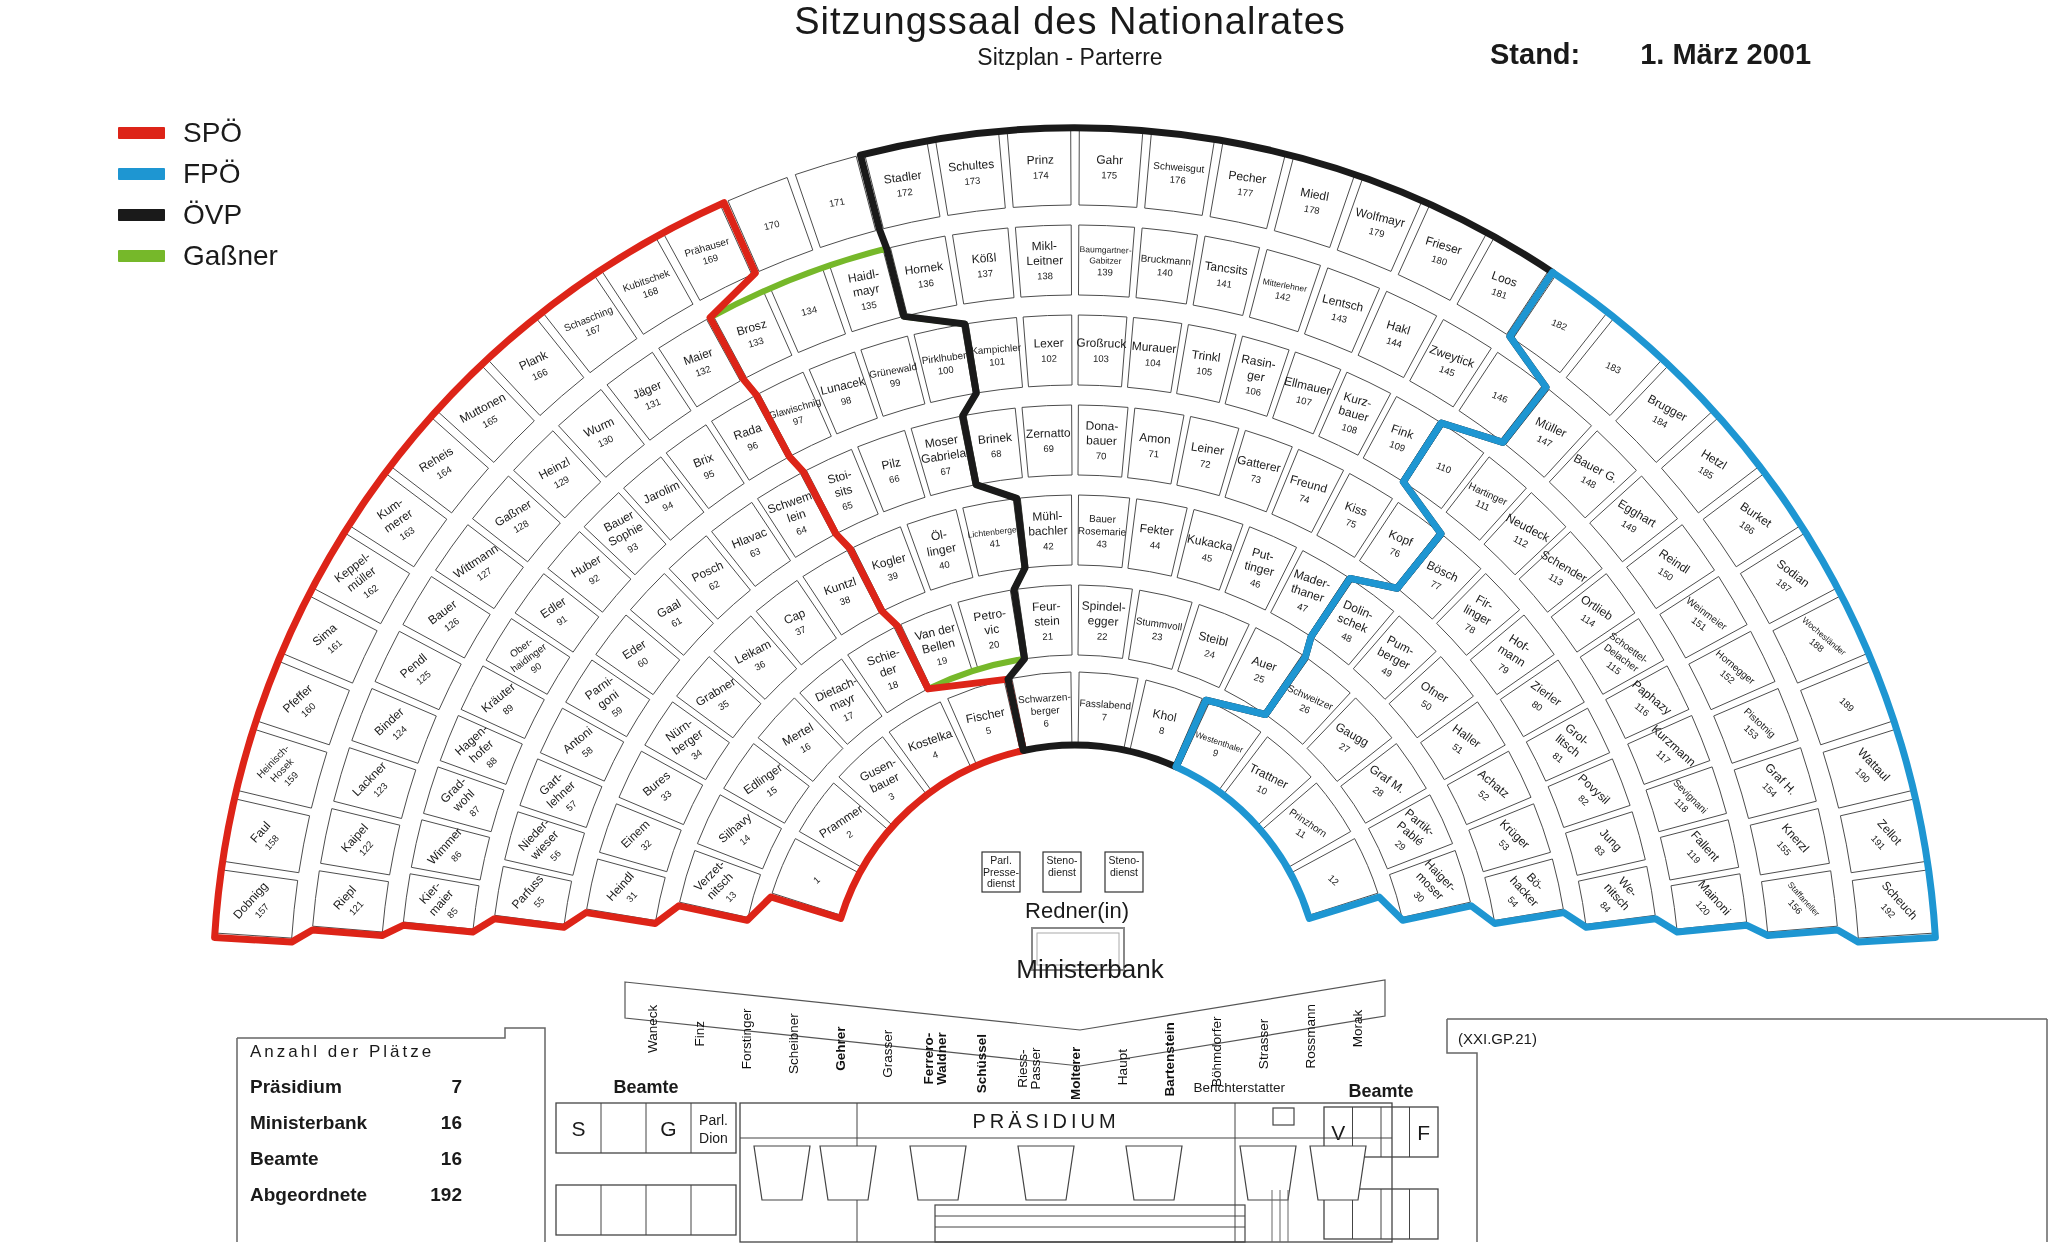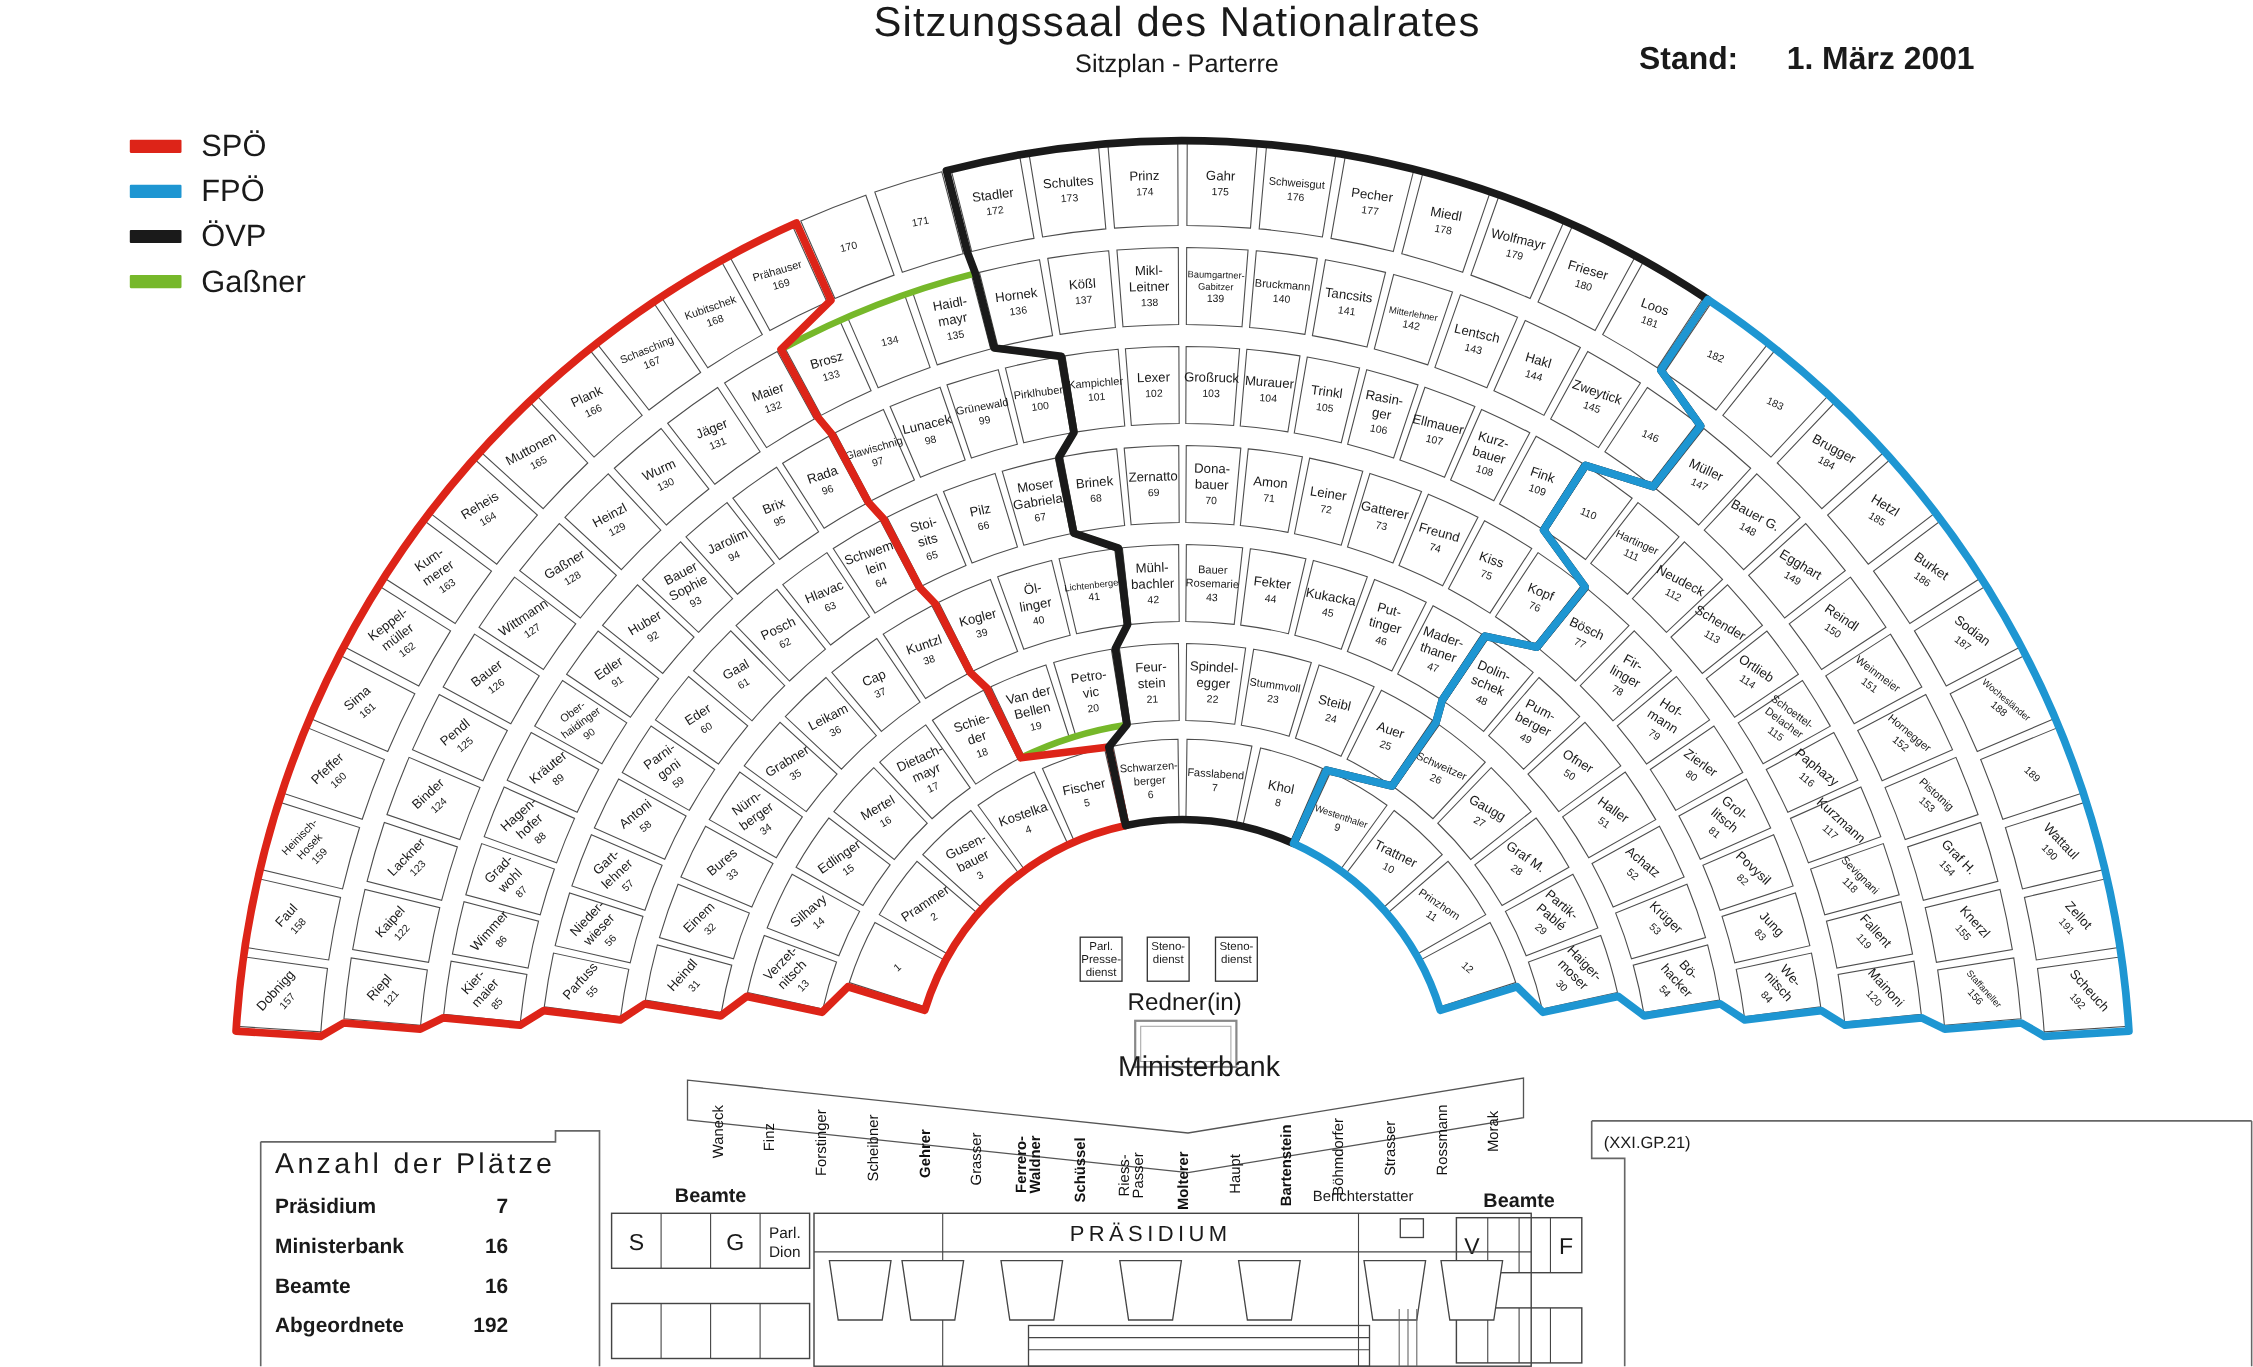--- a/index.html
+++ b/index.html
@@ -8,7 +8,7 @@
   .ovl{position:absolute;}
   .title{left:80px;top:0px;width:1980px;text-align:center;font-size:38px;letter-spacing:1px;white-space:nowrap;}
   .subtitle{left:80px;top:44px;width:1980px;text-align:center;font-size:23px;}
-  .stand{left:1490px;top:38px;font-size:29px;font-weight:600;display:flex;gap:44px;white-space:nowrap;}
+  .stand{left:1490px;top:38px;font-size:29px;font-weight:600;display:flex;gap:60px;white-space:nowrap;}
   .legend{left:118px;top:112px;}
   .legend-row{display:flex;align-items:center;height:41px;}
   .legend-swatch{width:47px;height:12px;border-radius:1px;}

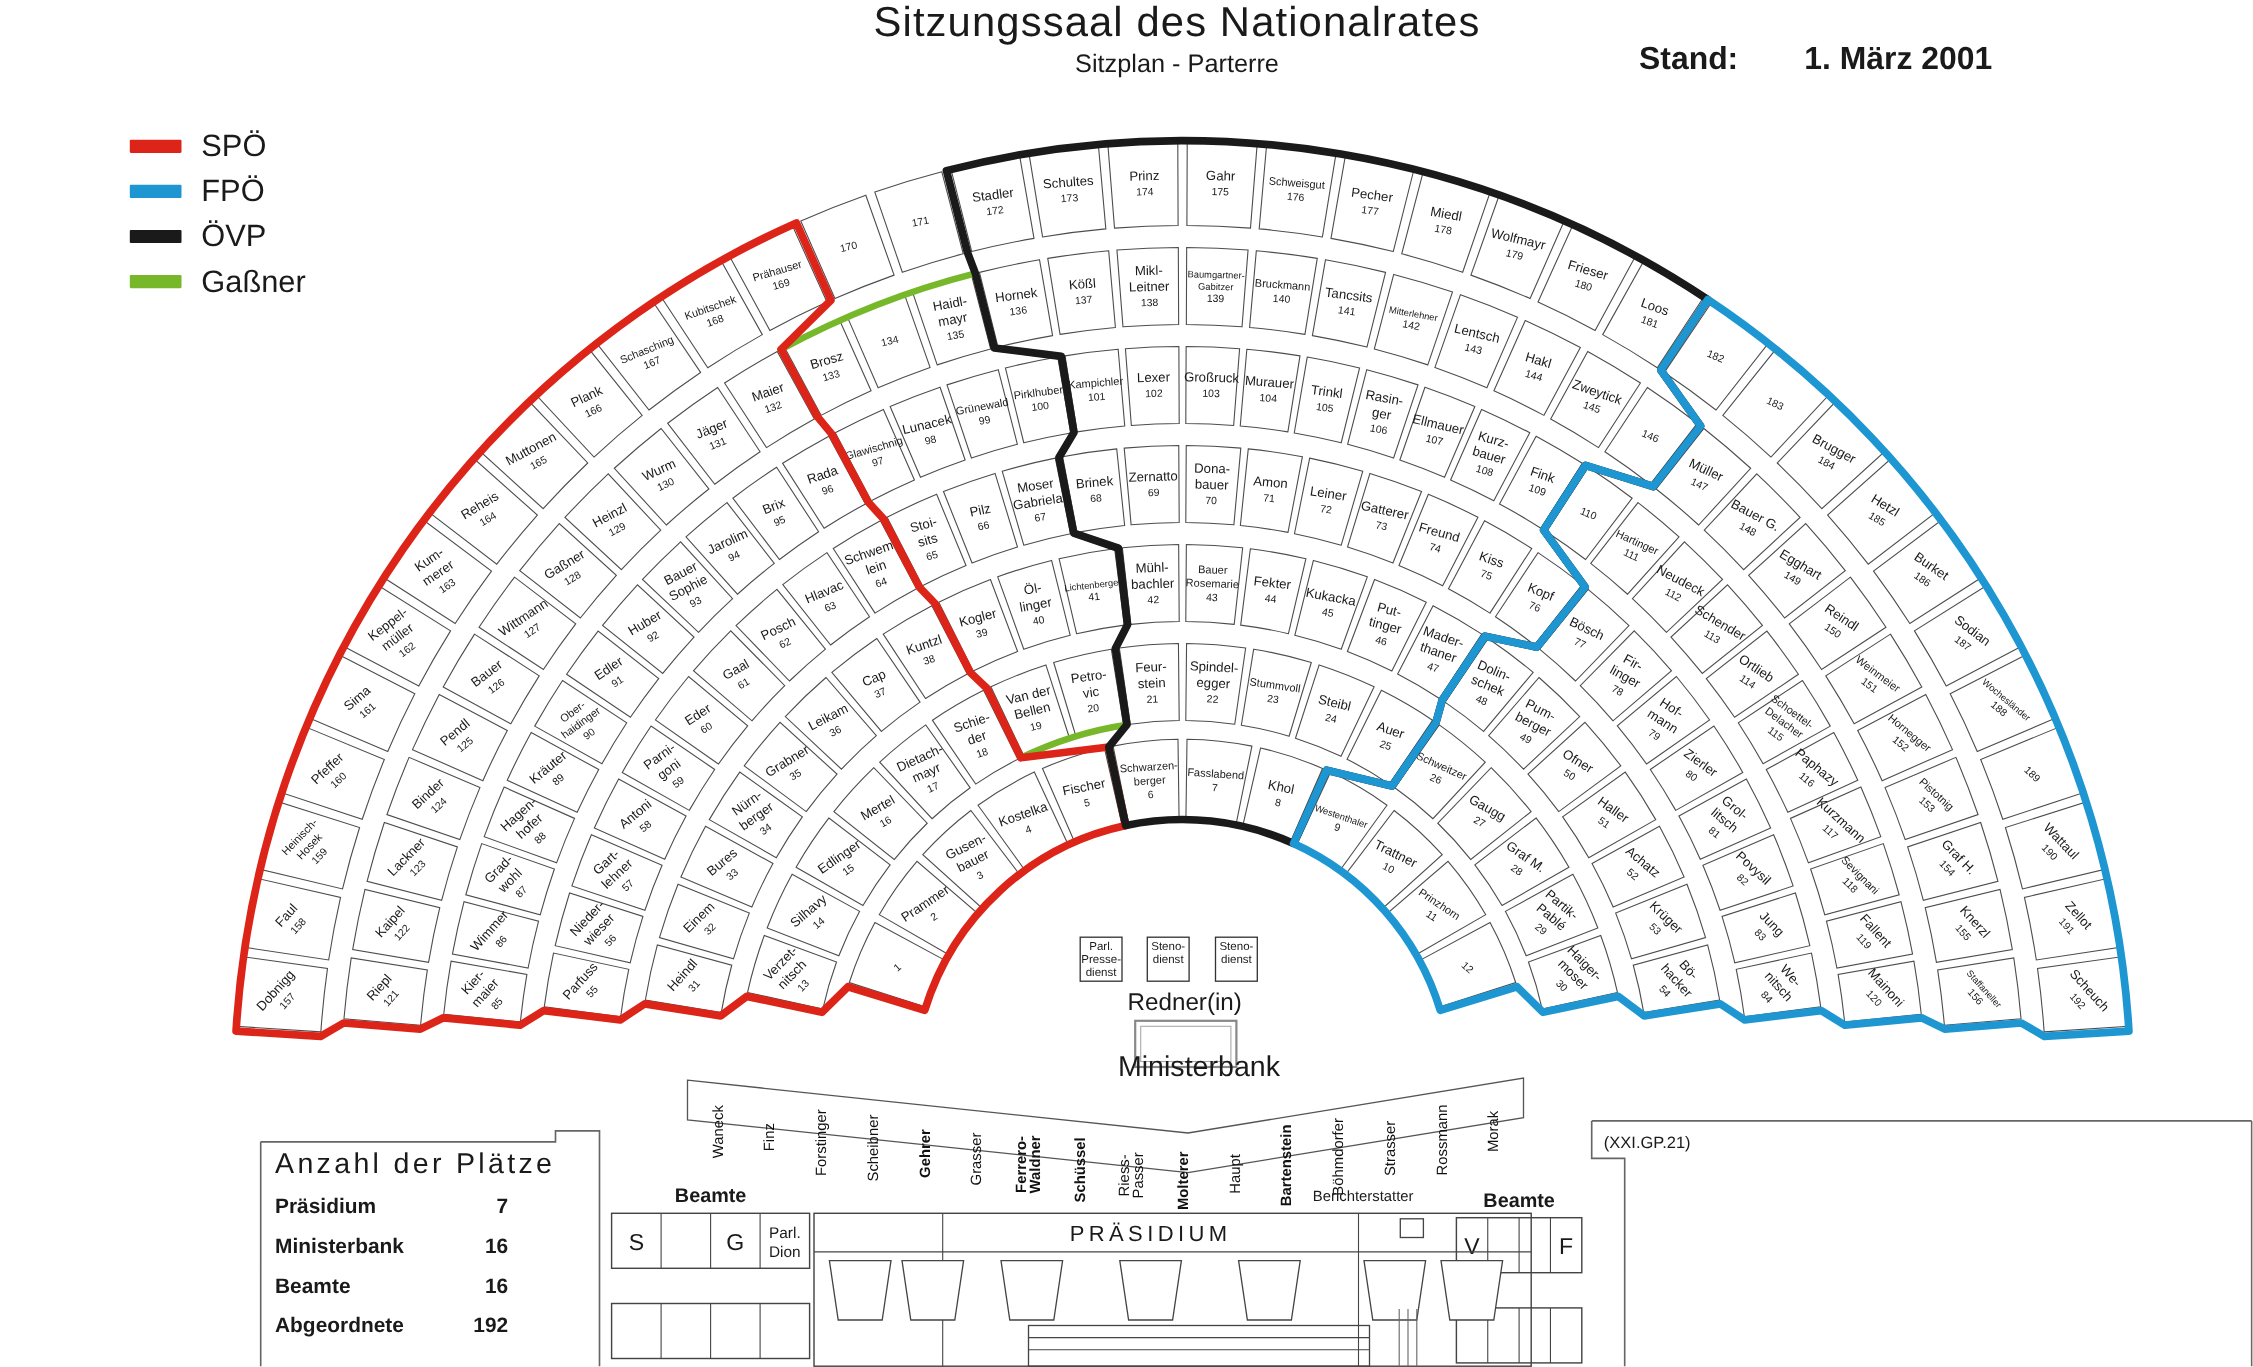--- a/index.html
+++ b/index.html
@@ -14,7 +14,7 @@
   .legend-swatch{width:47px;height:12px;border-radius:1px;}
   .legend-label{margin-left:18px;font-size:28px;font-weight:500;}
   .counts{left:250px;top:1042px;width:220px;}
-  .counts-title{font-size:26px;letter-spacing:3px;white-space:nowrap;margin-bottom:2px;}
+  .counts-title{font-size:17px;letter-spacing:3px;white-space:nowrap;margin-bottom:2px;}
   .counts-row{display:flex;justify-content:space-between;font-size:19px;font-weight:bold;margin-top:14px;width:212px;}
 </style>
 </head>

